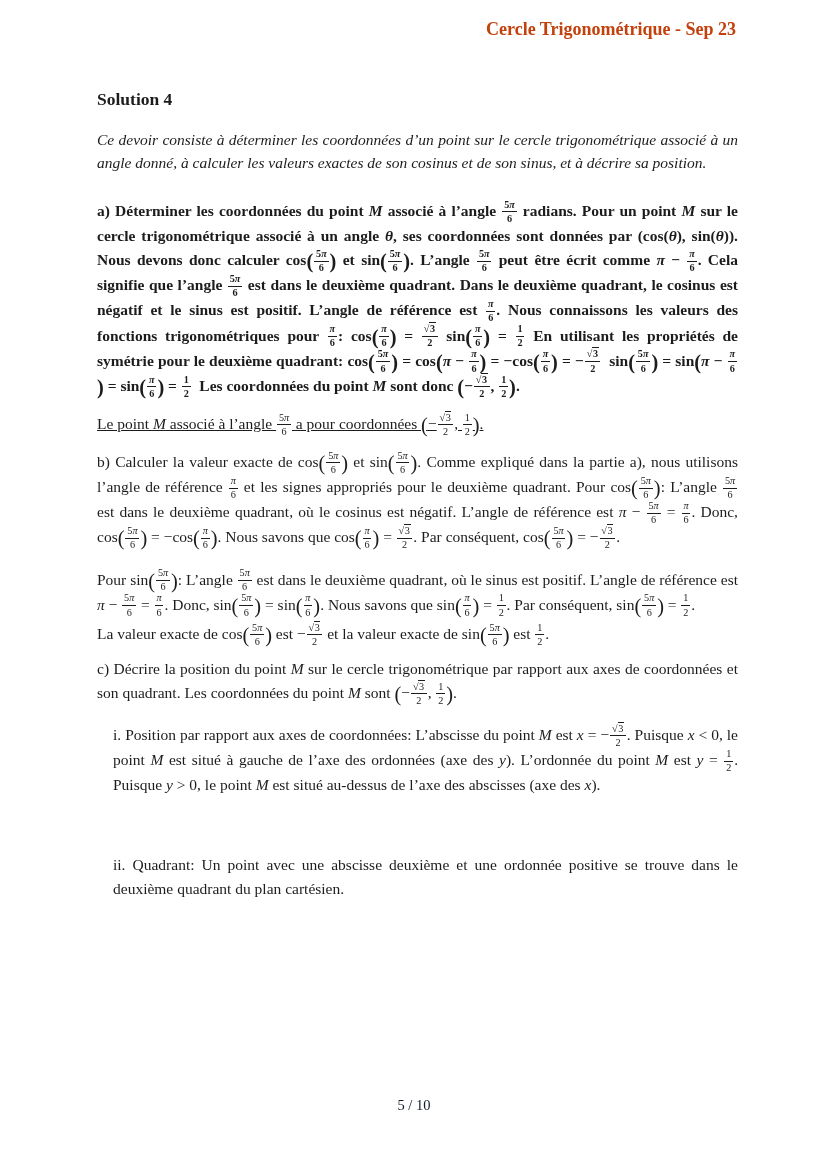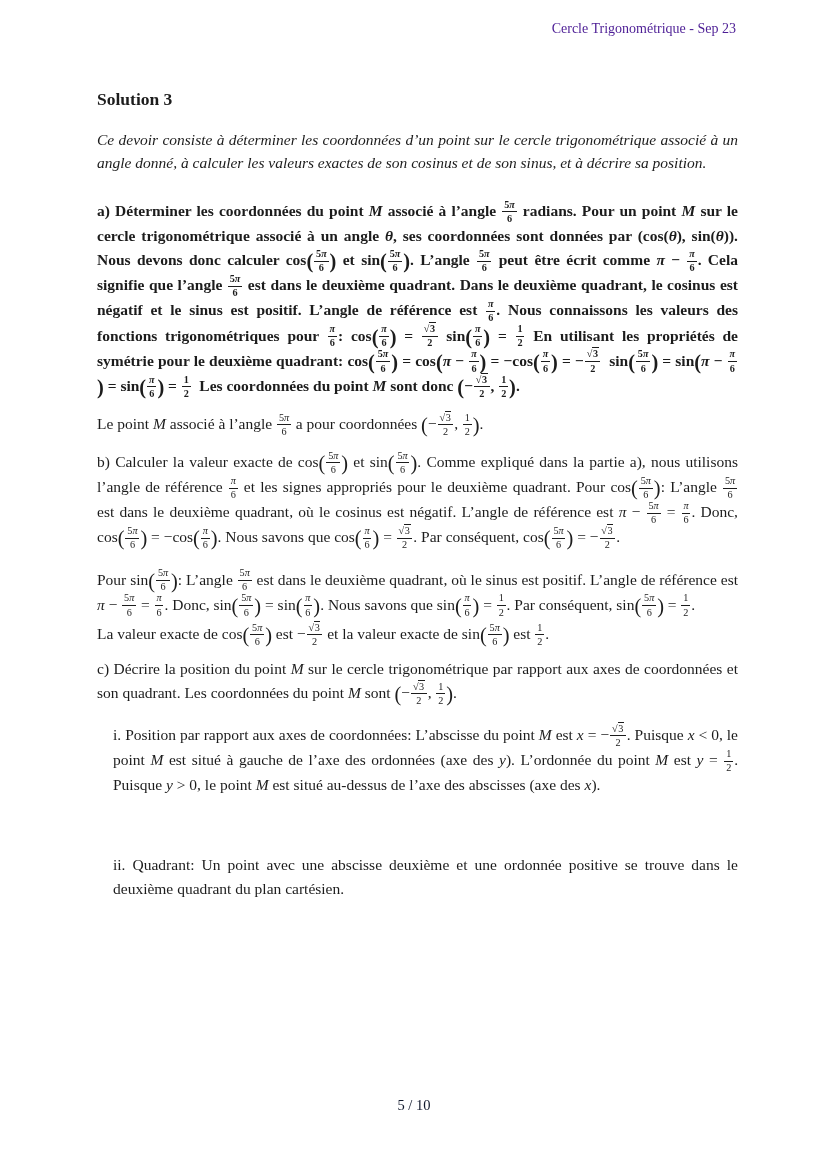--- a/index.html
+++ b/index.html
@@ -10,7 +10,7 @@
   }
   .page-header{
     position:absolute;top:21px;right:92px;
-    font-size:14px;line-height:16px;color:#4c1d95;
+    font-size:18px;line-height:16px;color:#c2410c;font-weight:bold;
   }
   .content{position:absolute;left:97px;top:0;width:641px;}
   .doc-title{font-size:17.5px;font-weight:700;margin:88px 0 0 0;line-height:22px;}

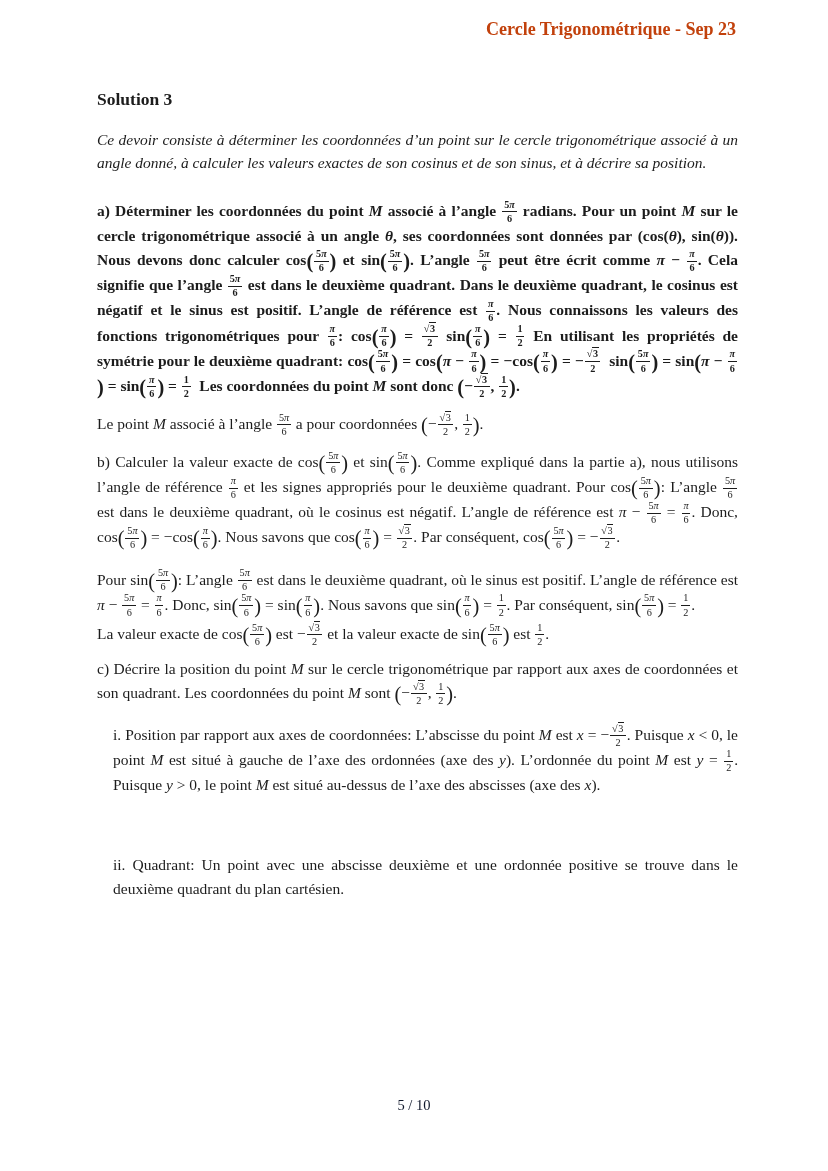--- a/index.html
+++ b/index.html
@@ -50,7 +50,7 @@
 <div class="page-header">Cercle Trigonométrique - Sep 23</div>
 
 <main class="content">
-  <h1 class="doc-title">Solution 3</h1>
+  <h1 class="doc-title">Solution 4</h1>
   <p class="para p-intro">Ce devoir consiste à déterminer les coordonnées d’un point sur le cercle trigonométrique associé à un angle donné, à calculer les valeurs exactes de son cosinus et de son sinus, et à décrire sa position.</p>
   <p class="para p-a">a) Déterminer les coordonnées du point <i class="mv">M</i> associé à l’angle <span class="frac"><span class="fn">5<i class="mv">π</i></span><span class="fd">6</span></span> radians. Pour un point <i class="mv">M</i> sur le cercle trigonométrique associé à un angle <i class="mv">θ</i>, ses coordonnées sont données par (cos(<i class="mv">θ</i>), sin(<i class="mv">θ</i>)). Nous devons donc calculer cos<span class="bp">(</span><span class="frac"><span class="fn">5<i class="mv">π</i></span><span class="fd">6</span></span><span class="bp">)</span> et sin<span class="bp">(</span><span class="frac"><span class="fn">5<i class="mv">π</i></span><span class="fd">6</span></span><span class="bp">)</span>. L’angle <span class="frac"><span class="fn">5<i class="mv">π</i></span><span class="fd">6</span></span> peut être écrit comme <i class="mv">π</i> − <span class="frac"><span class="fn"><i class="mv">π</i></span><span class="fd">6</span></span>. Cela signifie que l’angle <span class="frac"><span class="fn">5<i class="mv">π</i></span><span class="fd">6</span></span> est dans le deuxième quadrant. Dans le deuxième quadrant, le cosinus est négatif et le sinus est positif. L’angle de référence est <span class="frac"><span class="fn"><i class="mv">π</i></span><span class="fd">6</span></span>. Nous connaissons les valeurs des fonctions trigonométriques pour <span class="frac"><span class="fn"><i class="mv">π</i></span><span class="fd">6</span></span>: cos<span class="bp">(</span><span class="frac"><span class="fn"><i class="mv">π</i></span><span class="fd">6</span></span><span class="bp">)</span> = <span class="frac"><span class="fn"><span class="rad">√<span class="radv">3</span></span></span><span class="fd">2</span></span> sin<span class="bp">(</span><span class="frac"><span class="fn"><i class="mv">π</i></span><span class="fd">6</span></span><span class="bp">)</span> = <span class="frac"><span class="fn">1</span><span class="fd">2</span></span> En utilisant les propriétés de symétrie pour le deuxième quadrant: cos<span class="bp">(</span><span class="frac"><span class="fn">5<i class="mv">π</i></span><span class="fd">6</span></span><span class="bp">)</span> = cos<span class="bp">(</span><i class="mv">π</i> − <span class="frac"><span class="fn"><i class="mv">π</i></span><span class="fd">6</span></span><span class="bp">)</span> = −cos<span class="bp">(</span><span class="frac"><span class="fn"><i class="mv">π</i></span><span class="fd">6</span></span><span class="bp">)</span> = −<span class="frac"><span class="fn"><span class="rad">√<span class="radv">3</span></span></span><span class="fd">2</span></span> sin<span class="bp">(</span><span class="frac"><span class="fn">5<i class="mv">π</i></span><span class="fd">6</span></span><span class="bp">)</span> = sin<span class="bp">(</span><i class="mv">π</i> − <span class="frac"><span class="fn"><i class="mv">π</i></span><span class="fd">6</span></span><span class="bp">)</span> = sin<span class="bp">(</span><span class="frac"><span class="fn"><i class="mv">π</i></span><span class="fd">6</span></span><span class="bp">)</span> = <span class="frac"><span class="fn">1</span><span class="fd">2</span></span> Les coordonnées du point <i class="mv">M</i> sont donc <span class="bp">(</span>−<span class="frac"><span class="fn"><span class="rad">√<span class="radv">3</span></span></span><span class="fd">2</span></span>, <span class="frac"><span class="fn">1</span><span class="fd">2</span></span><span class="bp">)</span>.</p>
   <p class="para p-result-a">Le point <i class="mv">M</i> associé à l’angle <span class="frac"><span class="fn">5<i class="mv">π</i></span><span class="fd">6</span></span> a pour coordonnées <span class="bp">(</span>−<span class="frac"><span class="fn"><span class="rad">√<span class="radv">3</span></span></span><span class="fd">2</span></span>, <span class="frac"><span class="fn">1</span><span class="fd">2</span></span><span class="bp">)</span>.</p>

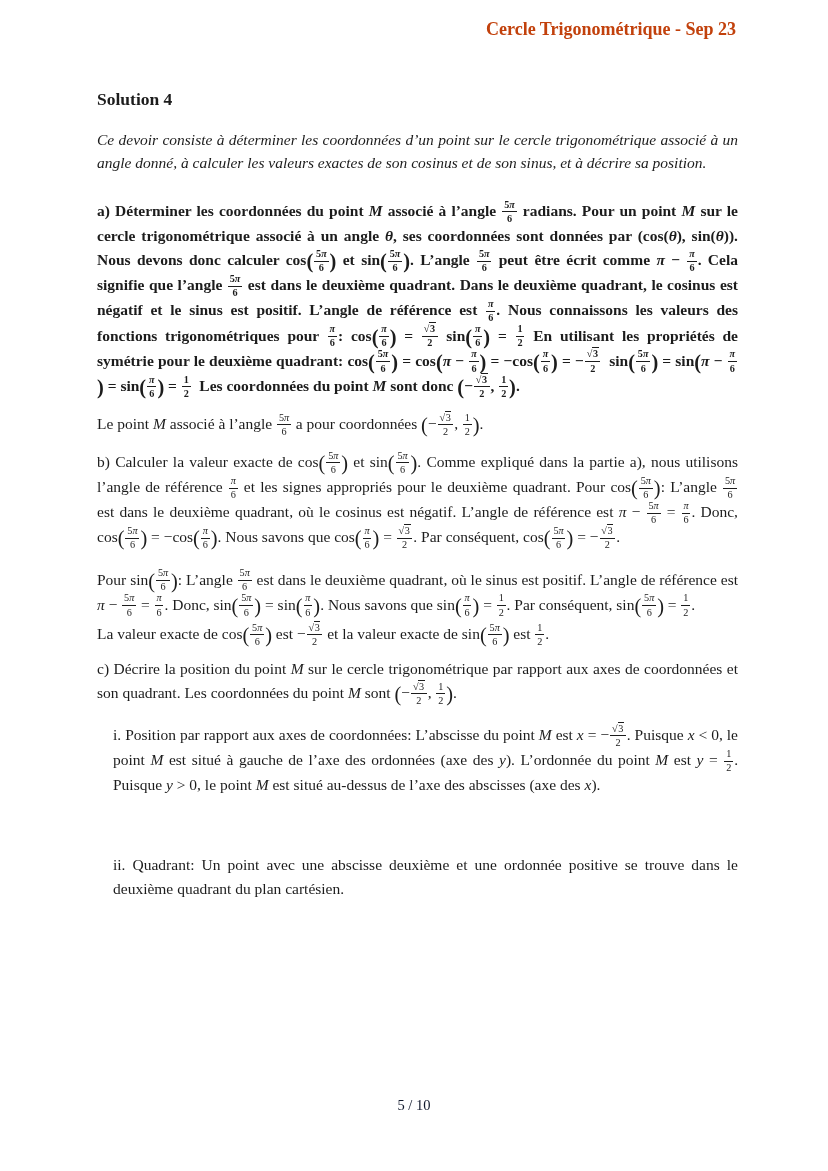--- a/index.html
+++ b/index.html
@@ -20,7 +20,7 @@
   }
   .p-intro{margin-top:18px;line-height:23px;font-style:italic;}
   .p-a{margin-top:25px;font-weight:bold;}
-  .p-result-a{margin-top:13px;}
+  .p-result-a{margin-top:13px;text-decoration:underline;}
   .p-b-cos{margin-top:13px;}
   .p-b-sin{margin-top:17px;}
   .p-result-b{margin-top:4px;}

